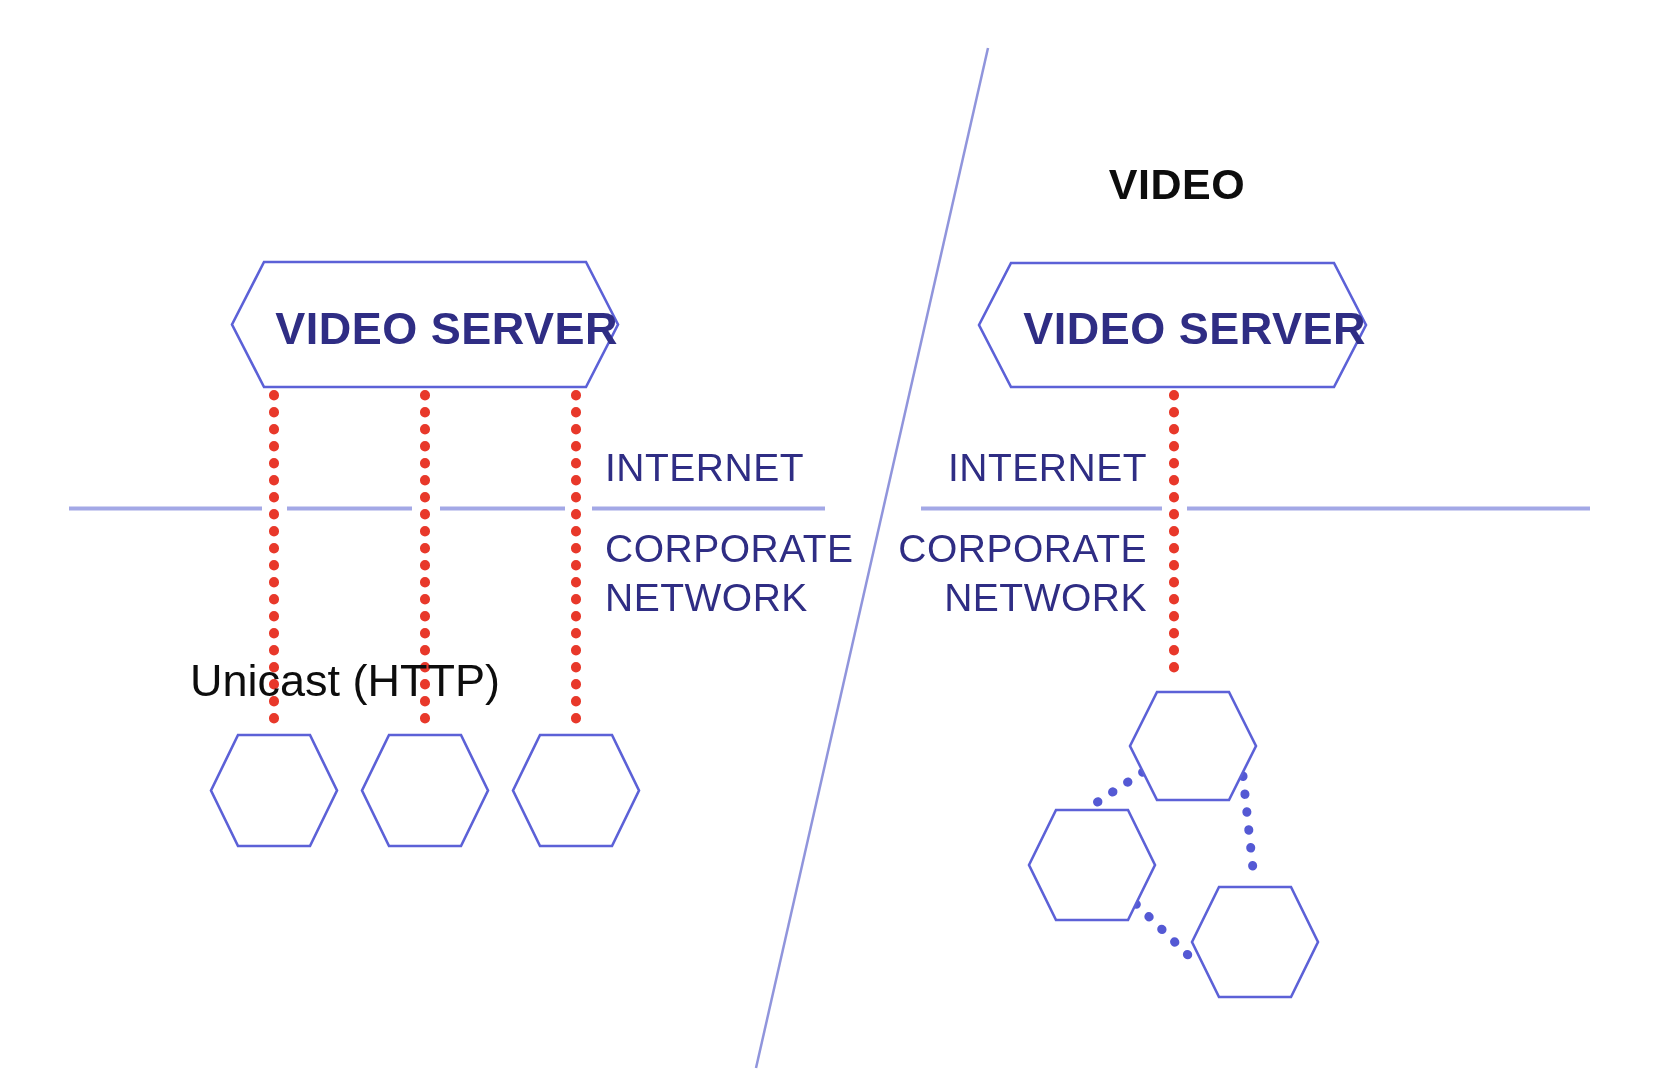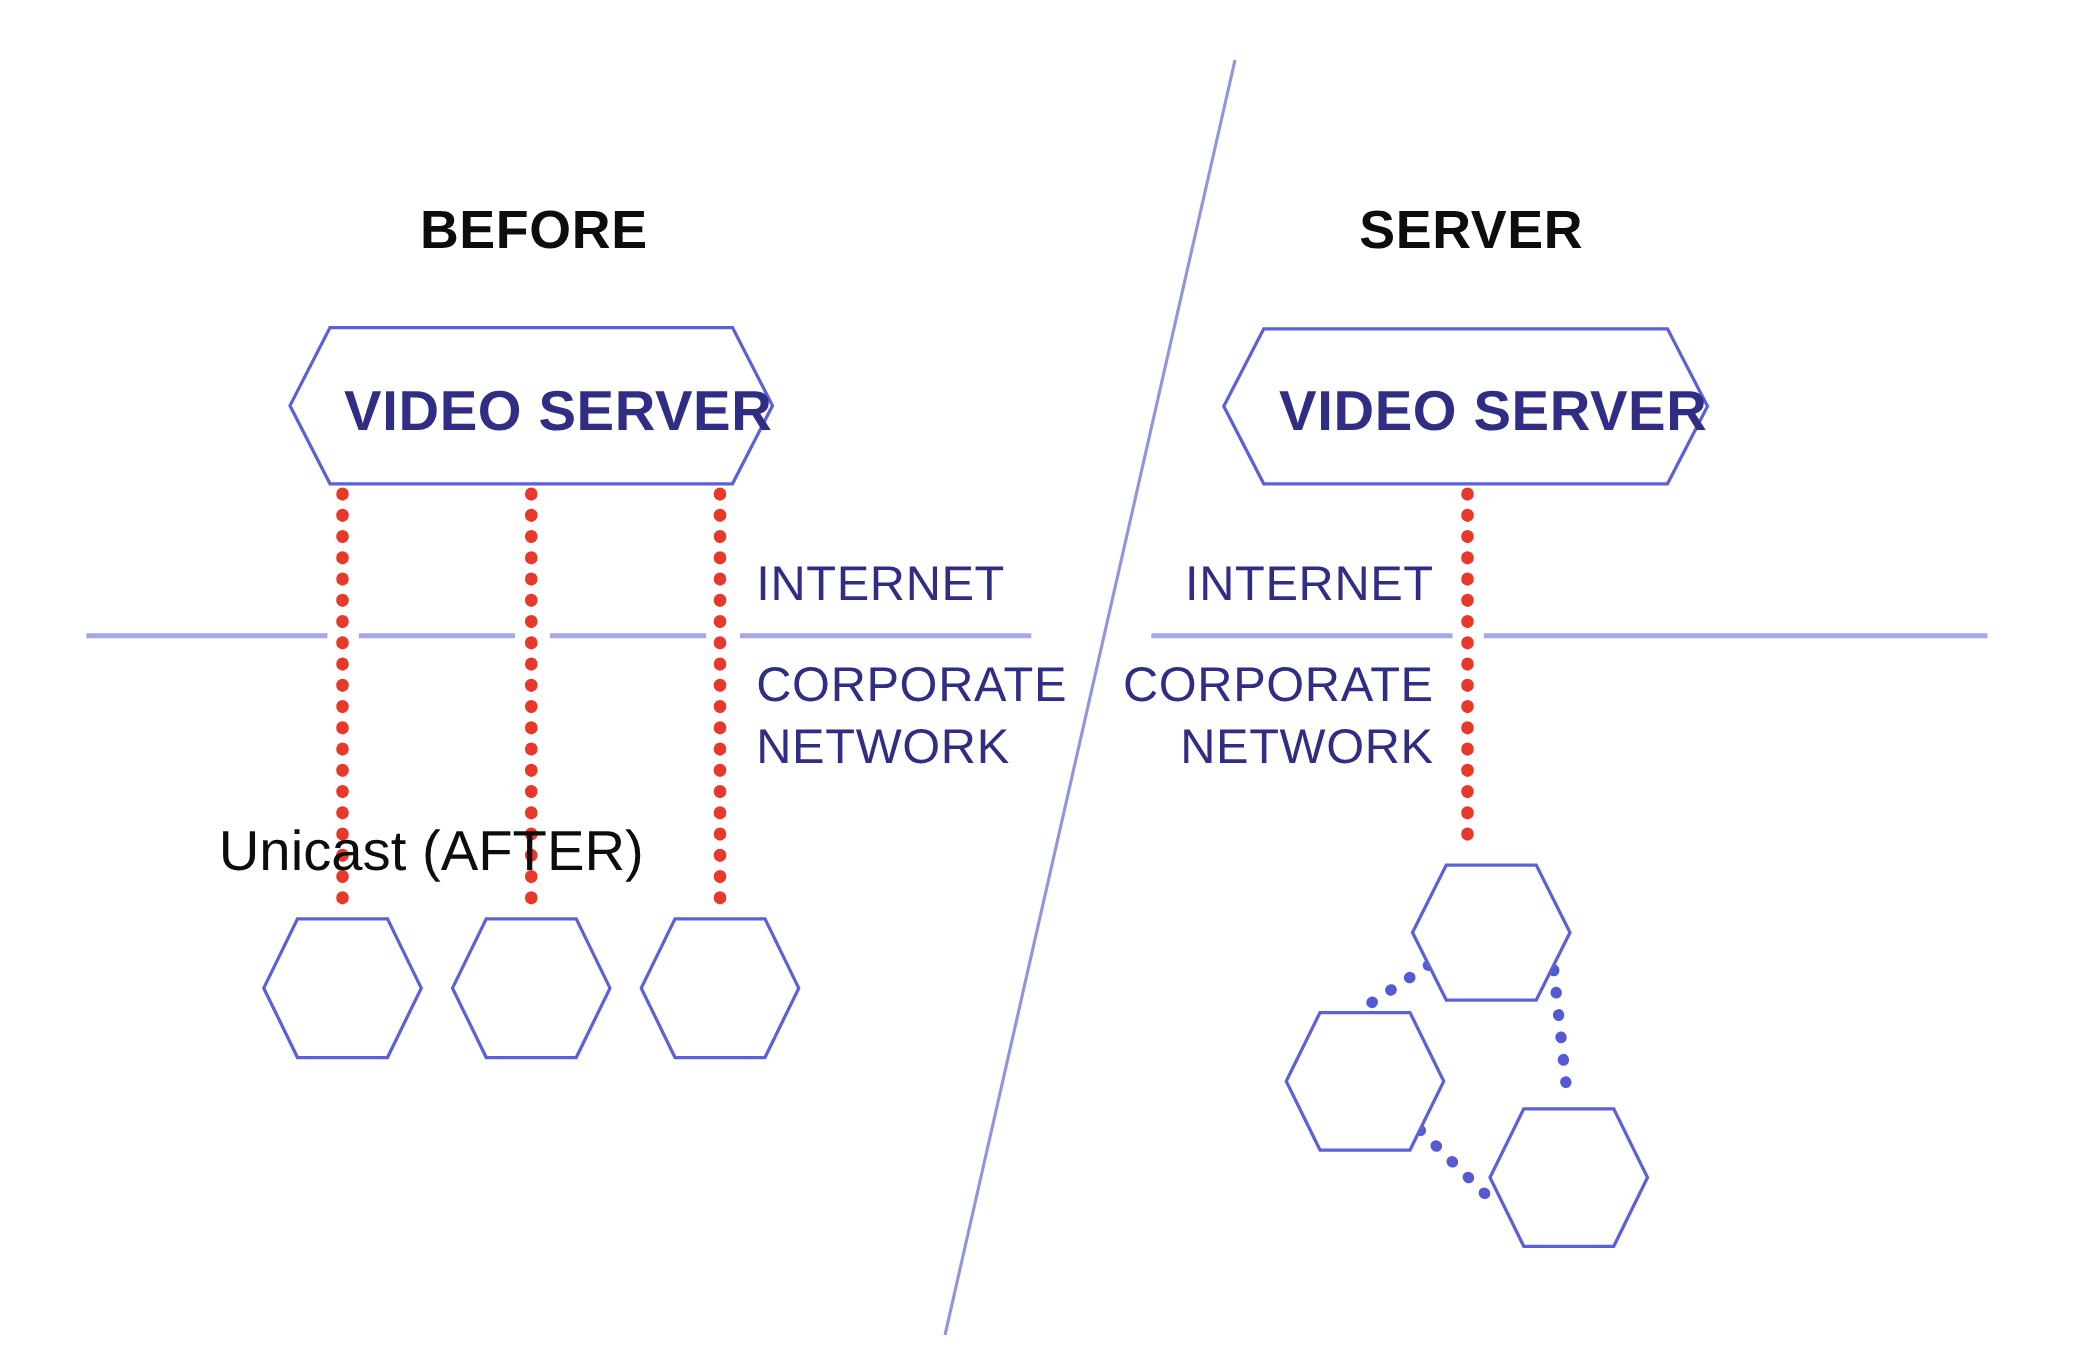--- a/index.html
+++ b/index.html
@@ -129,7 +129,6 @@
     <polygon class="hex" points="1192,942 1219,887 1291,887 1318,942 1291,997 1219,997"></polygon>
   </svg>
 
-  <div class="label title" style="left:227px; top:163px;">BEFORE</div>
 
   <div class="label vs-label" style="left:232px; top:306px; width:386px;">VIDEO SERVER</div>
 

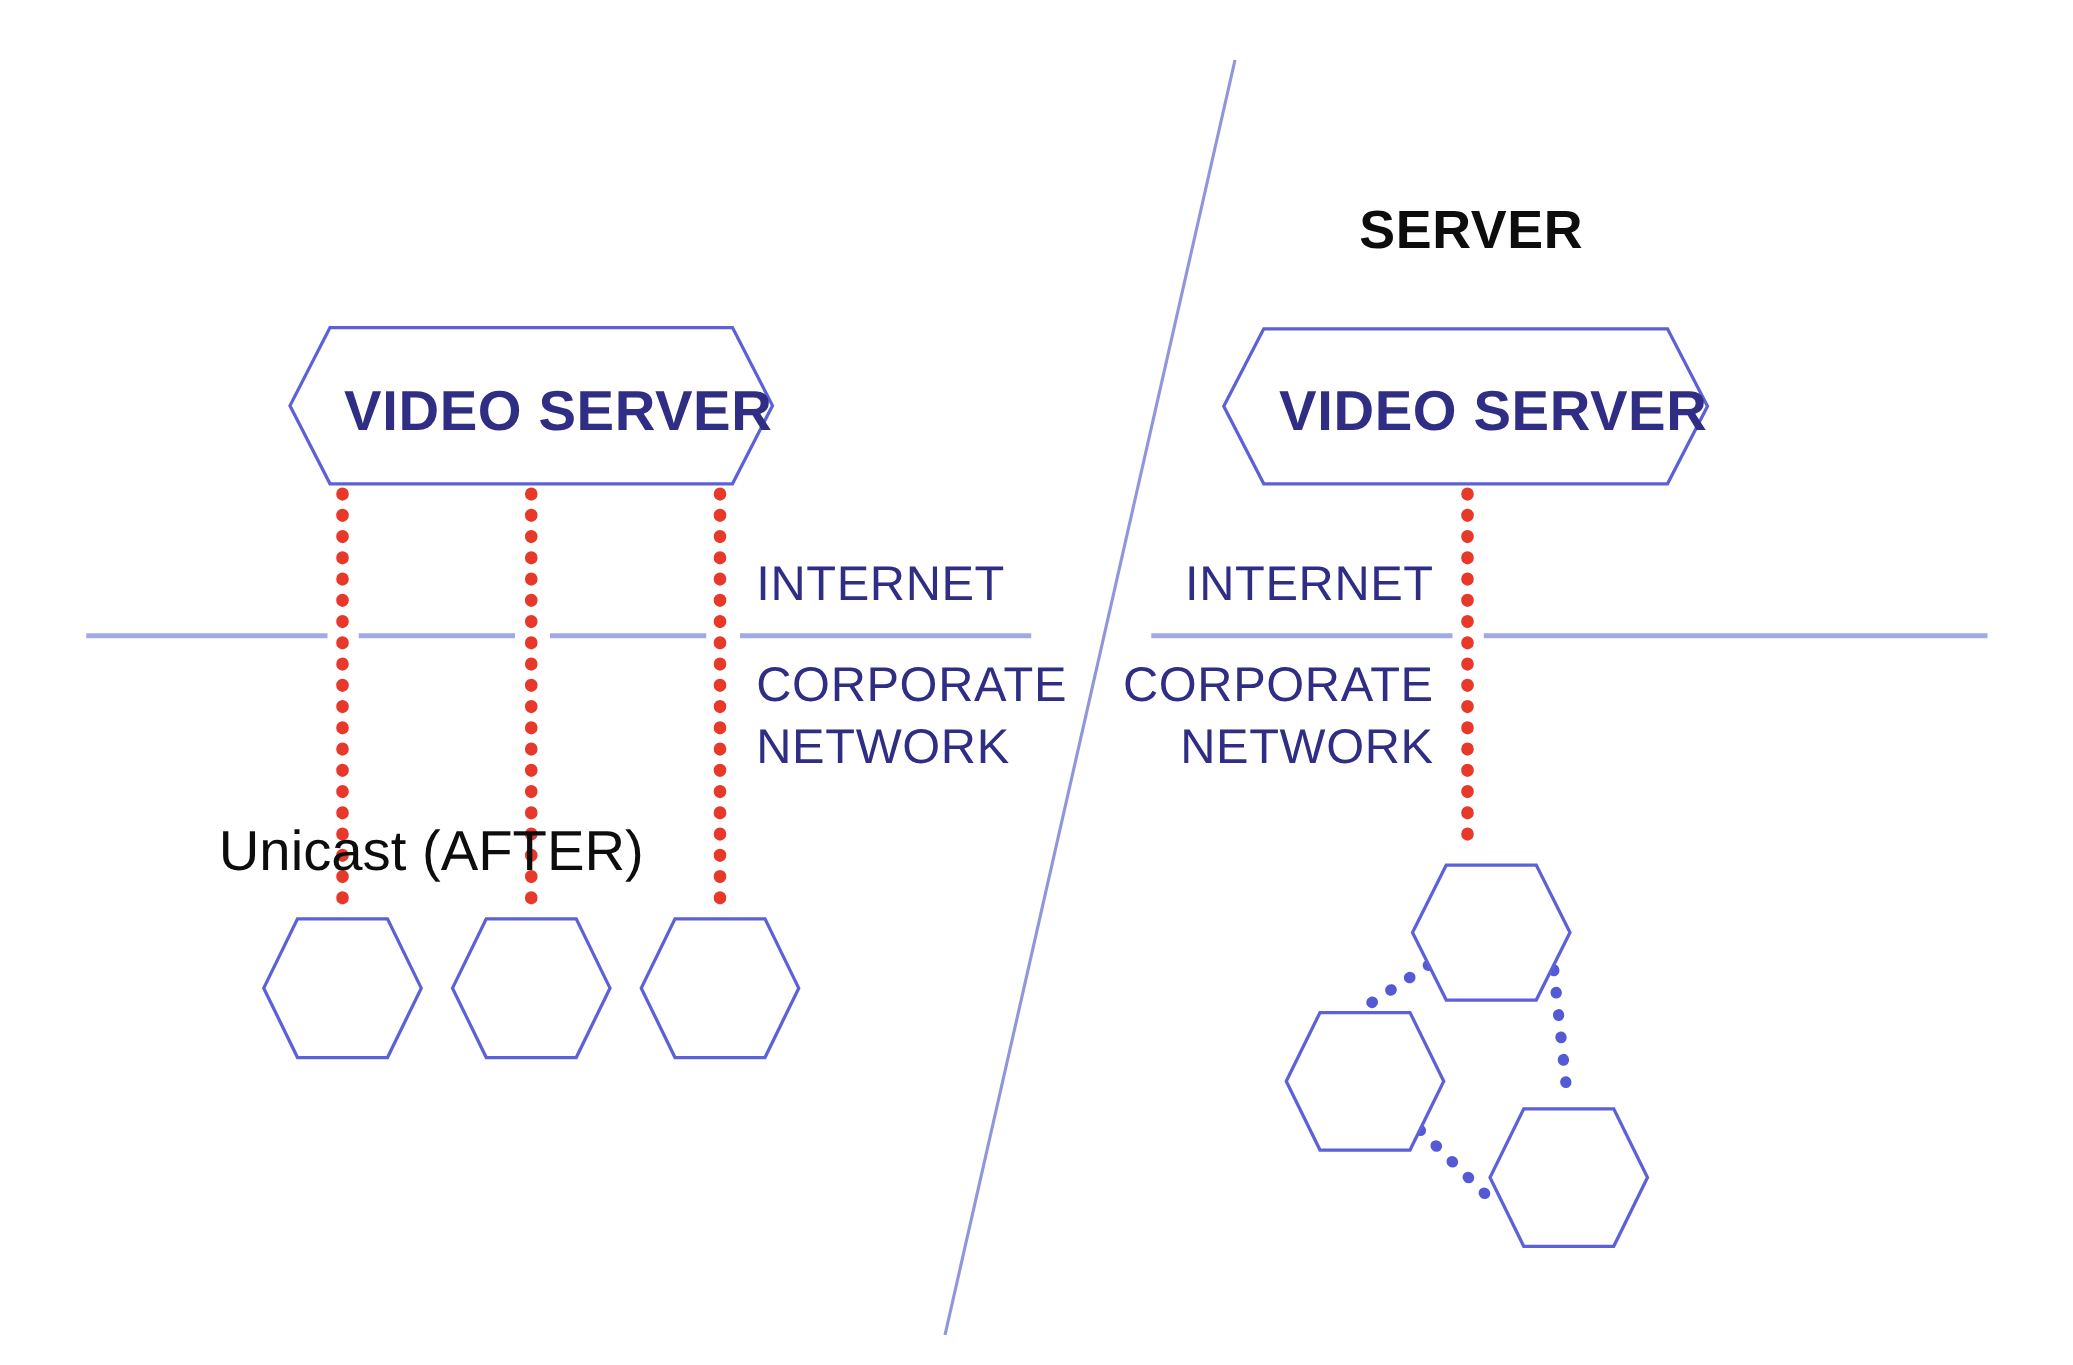--- a/index.html
+++ b/index.html
@@ -138,7 +138,7 @@
 
   <div class="label unicast-label" style="left:145px; top:658px;">Unicast (AFTER)</div>
 
-  <div class="label title" style="left:977px; top:163px;">SERVER</div>
+  <div class="label title" style="left:977px; top:163px;">VIDEO</div>
 
   <div class="label vs-label" style="left:979px; top:306px; width:387px;">VIDEO SERVER</div>
 

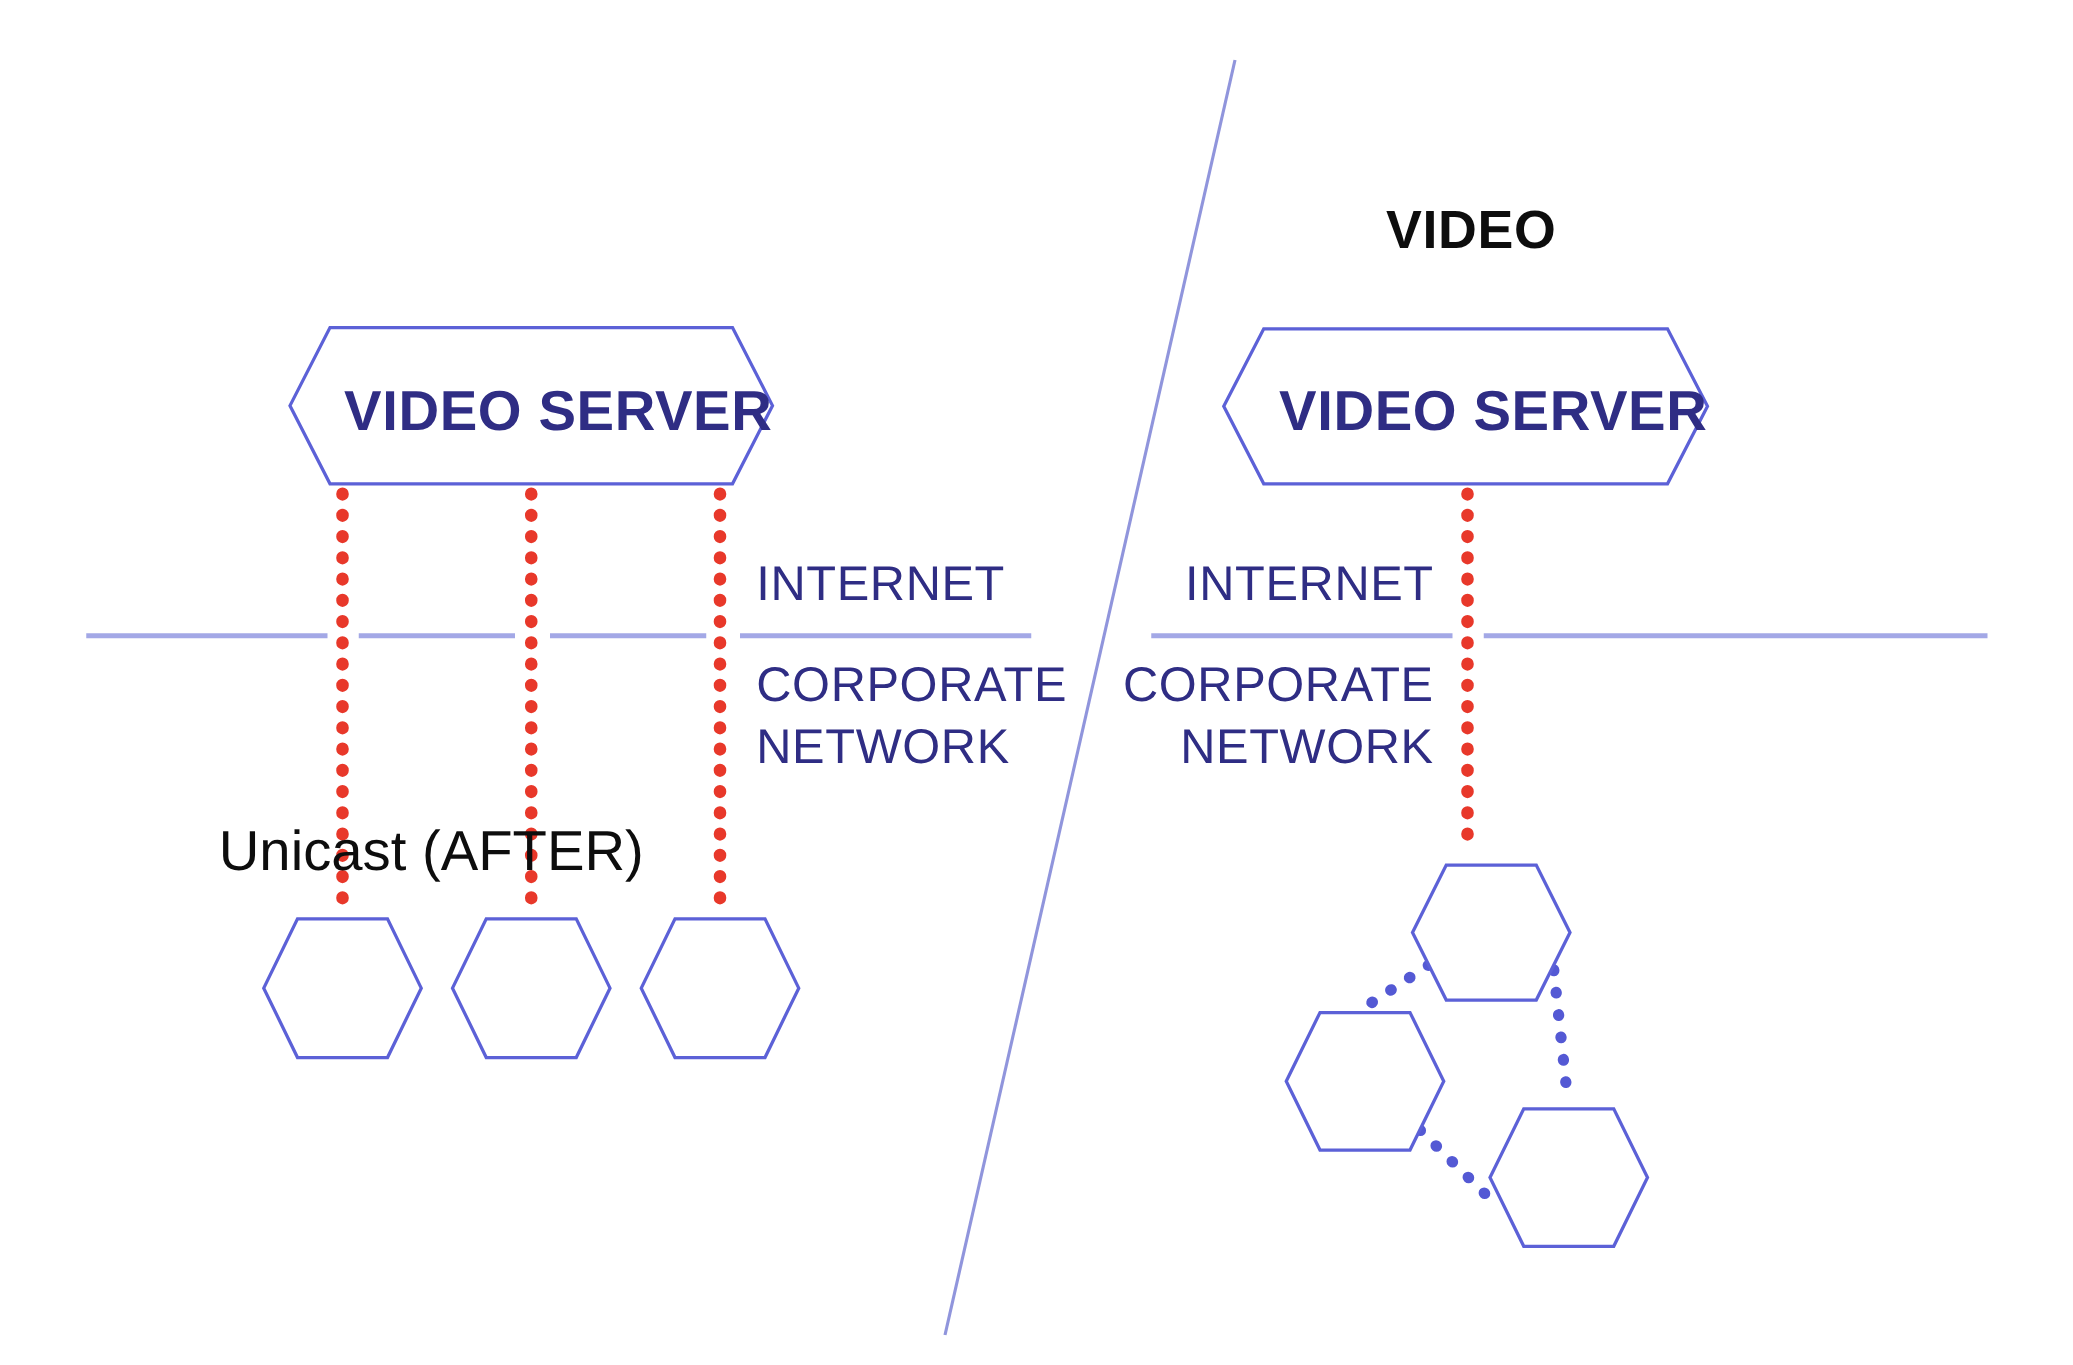--- a/index.html
+++ b/index.html
@@ -136,7 +136,7 @@
   <div class="label net-label" style="left:605px; top:529px;">CORPORATE</div>
   <div class="label net-label" style="left:605px; top:578px;">NETWORK</div>
 
-  <div class="label unicast-label" style="left:145px; top:658px;">Unicast (AFTER)</div>
+  <div class="label unicast-label" style="left:145px; top:658px;">Unicast (HTTP)</div>
 
   <div class="label title" style="left:977px; top:163px;">VIDEO</div>
 

